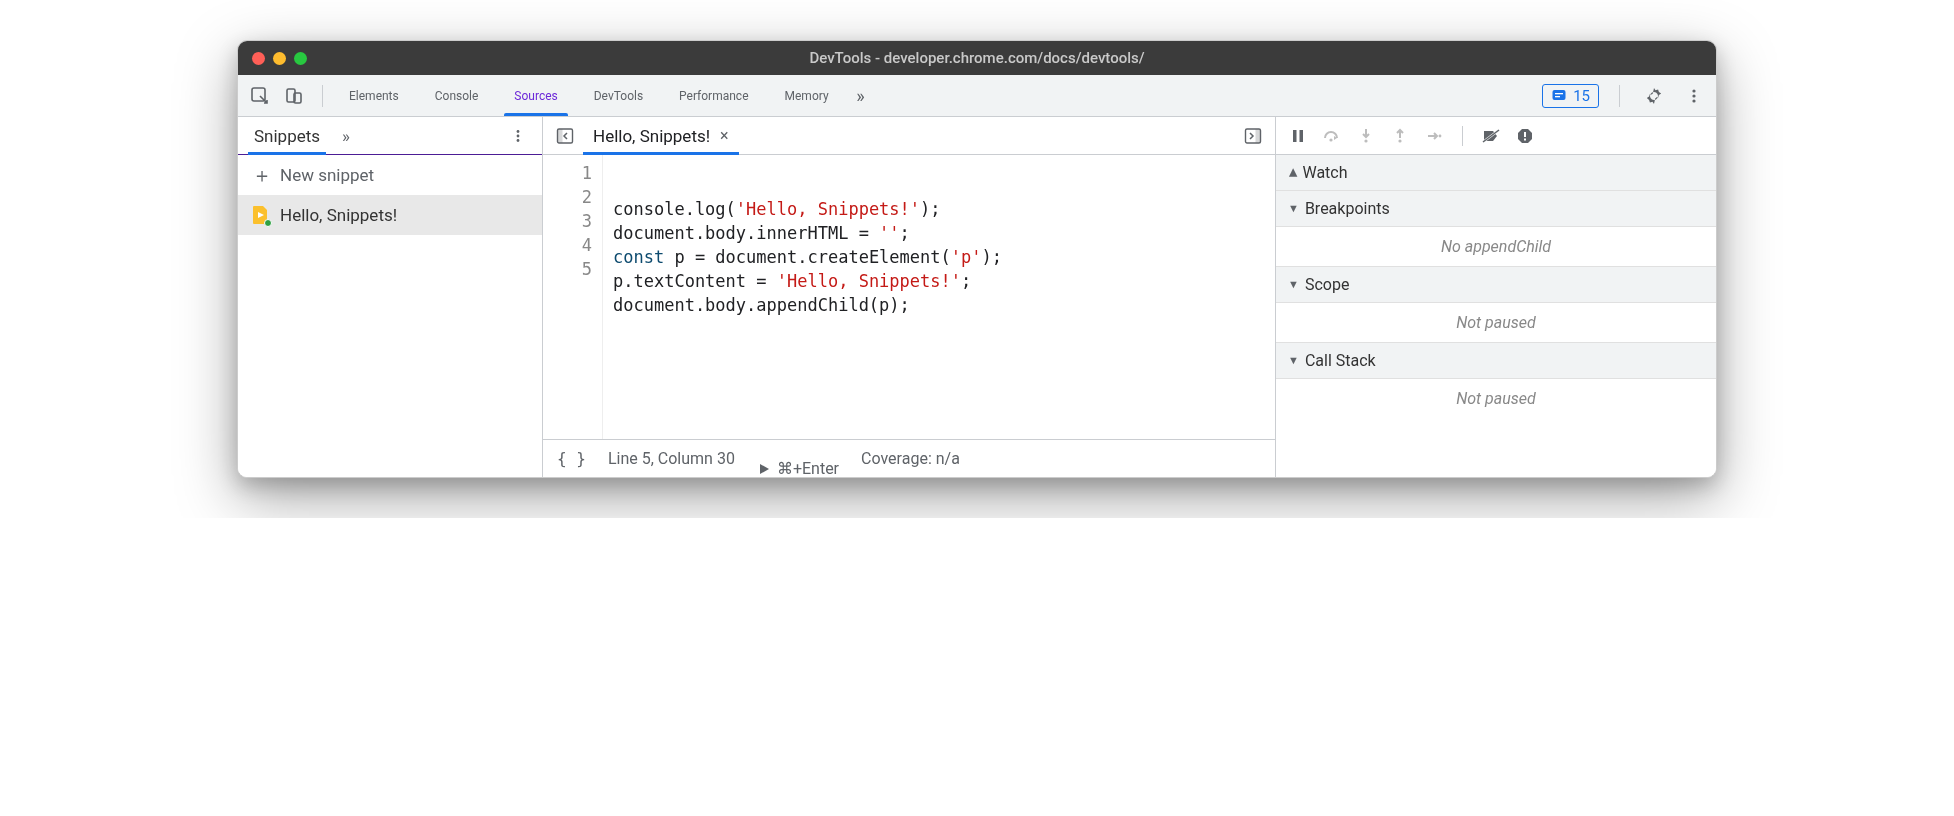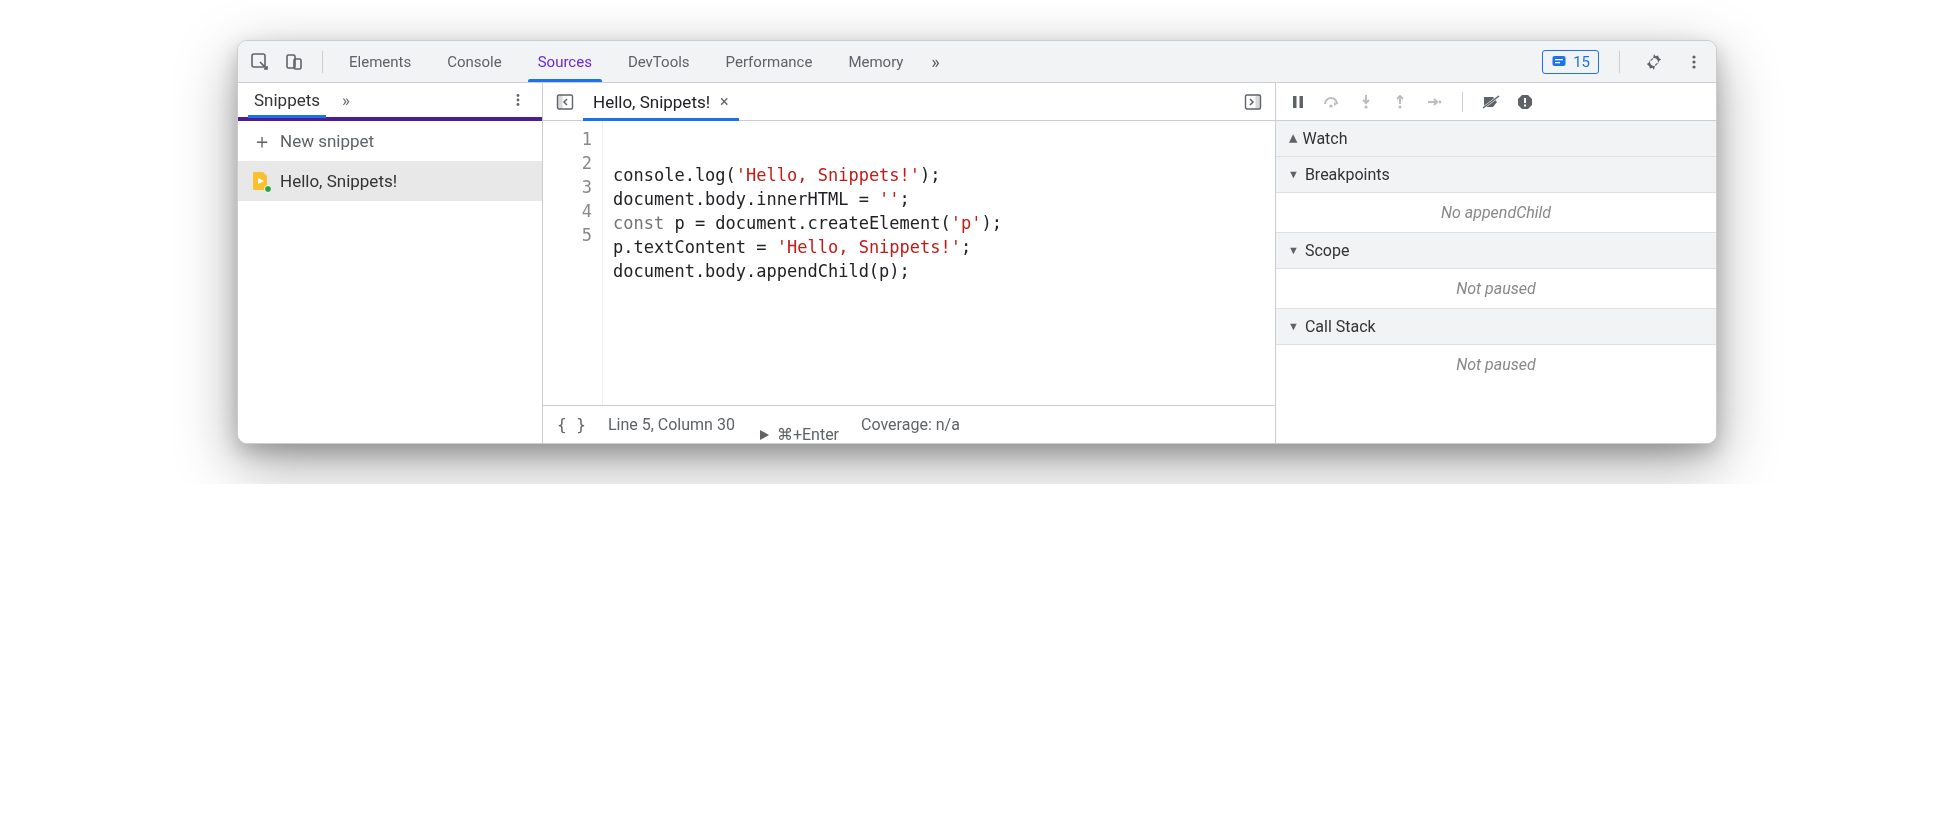--- a/index.html
+++ b/index.html
@@ -229,6 +229,14 @@
 <body>
 
 <div class="window">
+  <div class="titlebar">
+    <div class="traffic-lights">
+      <div class="traffic-light tl-red"></div>
+      <div class="traffic-light tl-yellow"></div>
+      <div class="traffic-light tl-green"></div>
+    </div>
+    <div class="title-text">DevTools - developer.chrome.com/docs/devtools/</div>
+  </div>
 
   <div class="toolbar">
     <div class="toolbar-left">

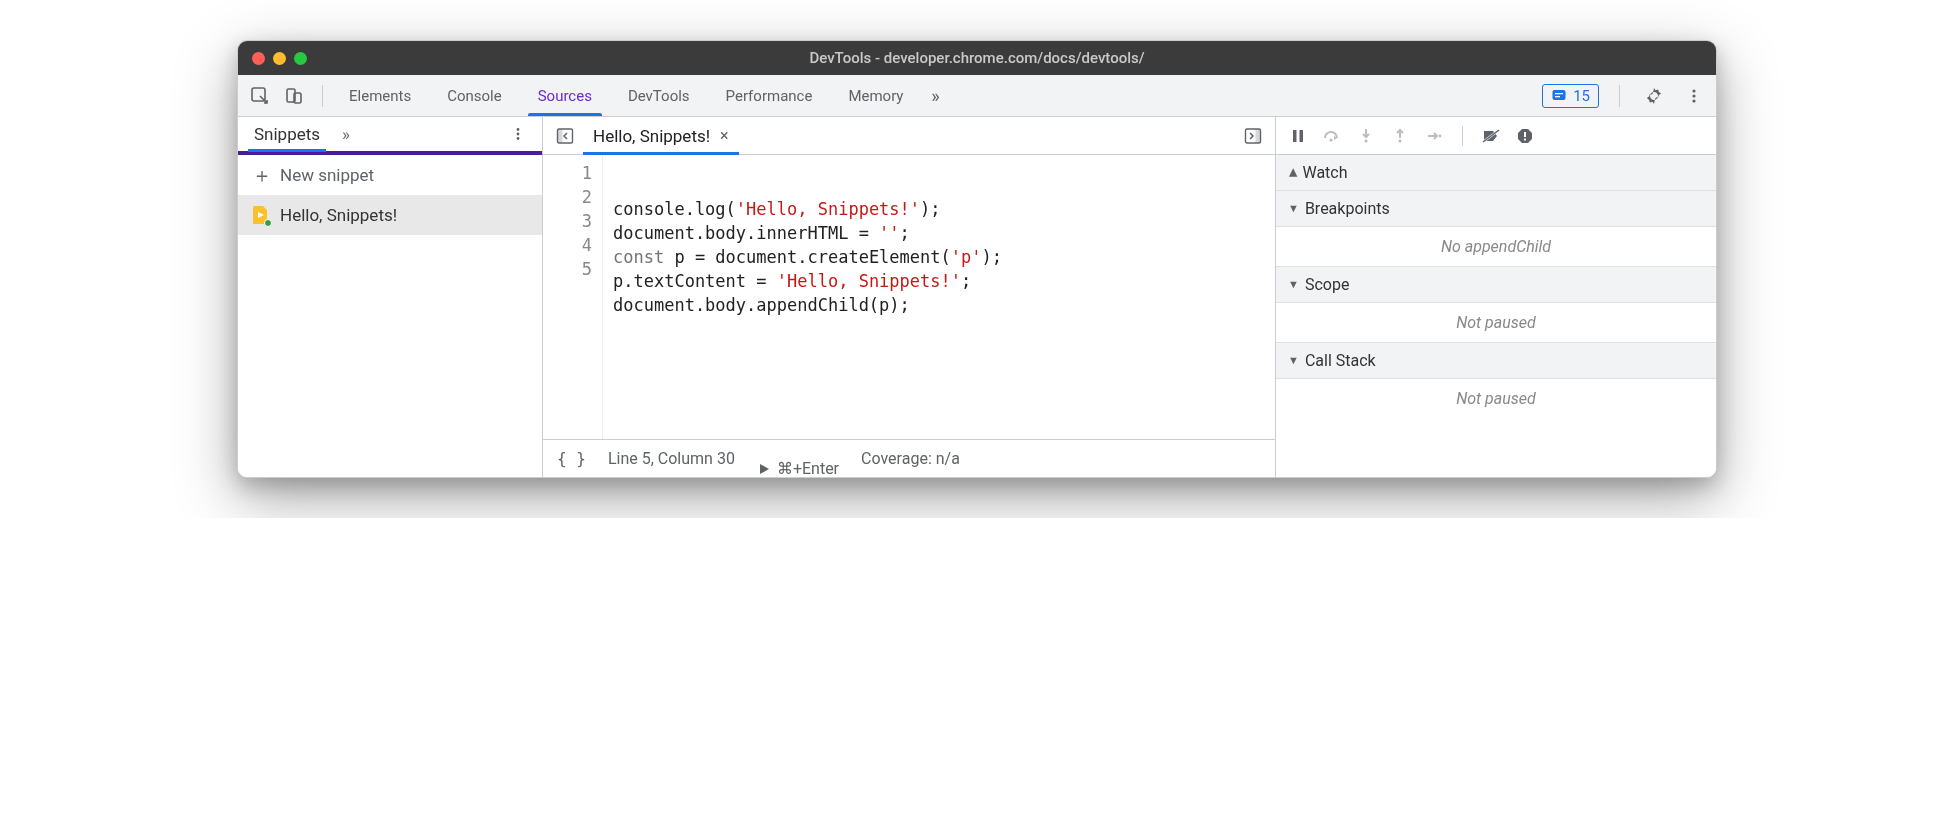--- a/index.html
+++ b/index.html
@@ -63,7 +63,7 @@
   display: flex; align-items: center;
   padding: 17px 18px;
   color: #5f6368;
-  font-size: 15px;
+  font-size: 12px;
   cursor: pointer;
   position: relative;
 }

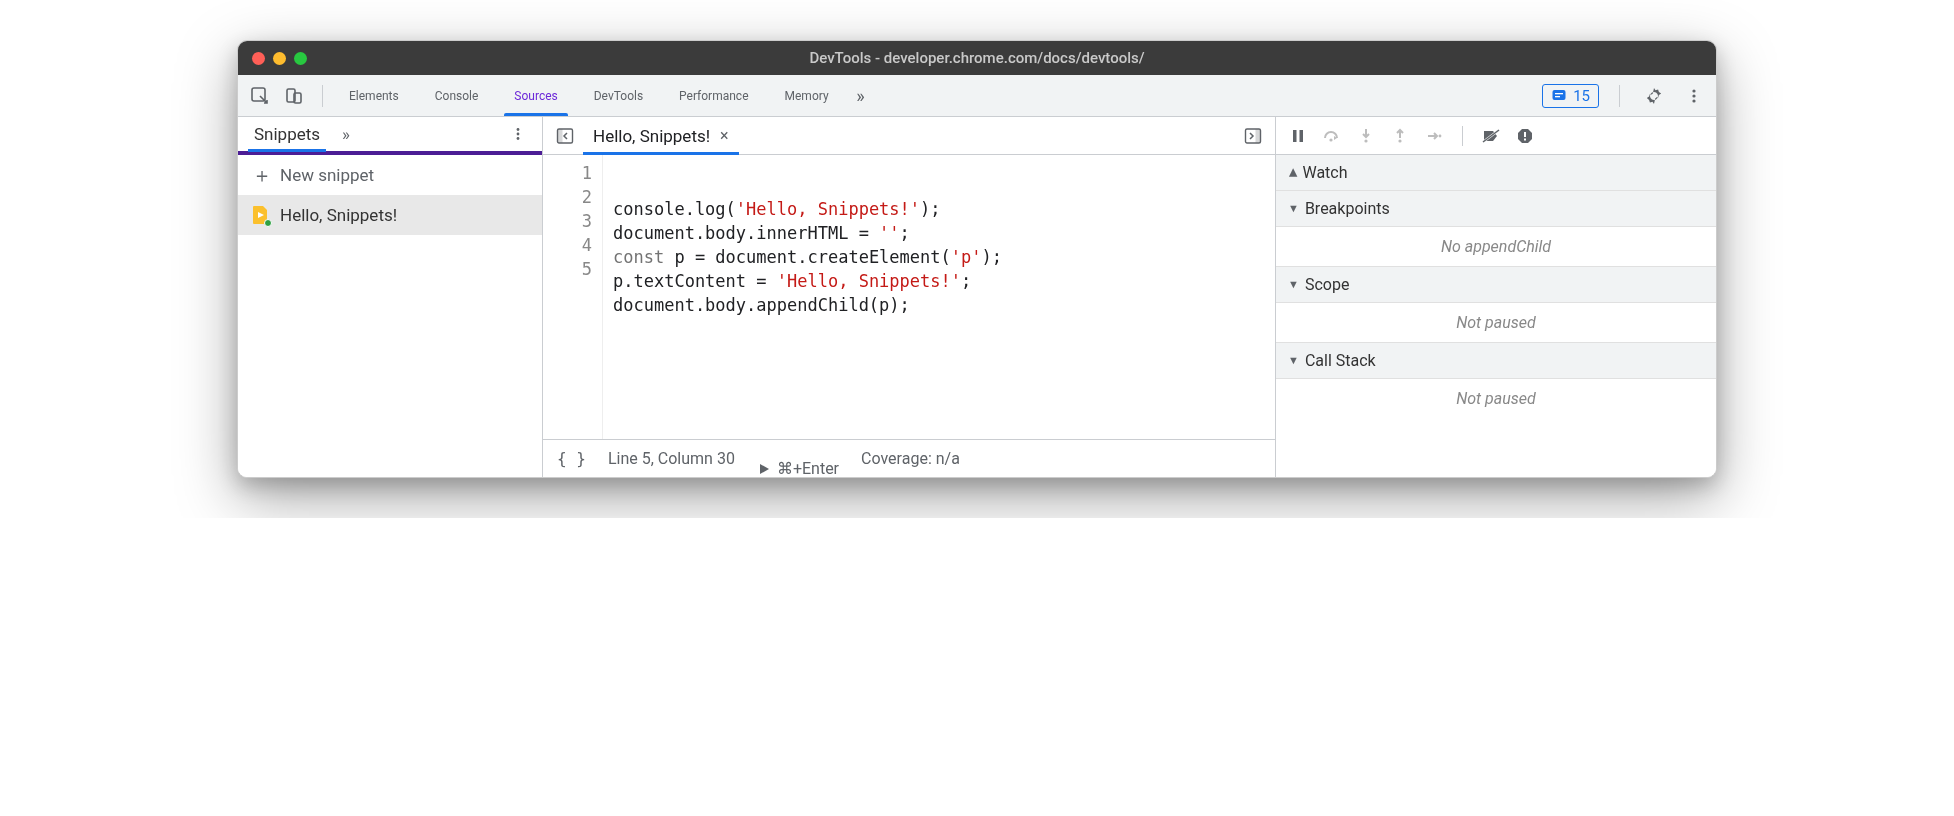--- a/index.html
+++ b/index.html
@@ -101,7 +101,7 @@
 }
 .sidebar-header {
   height: 38px;
-  border-bottom: 4px solid #4c1d95;
+  border-bottom: 1px solid #4c1d95;
   display: flex; align-items: center;
   padding: 0 10px;
 }

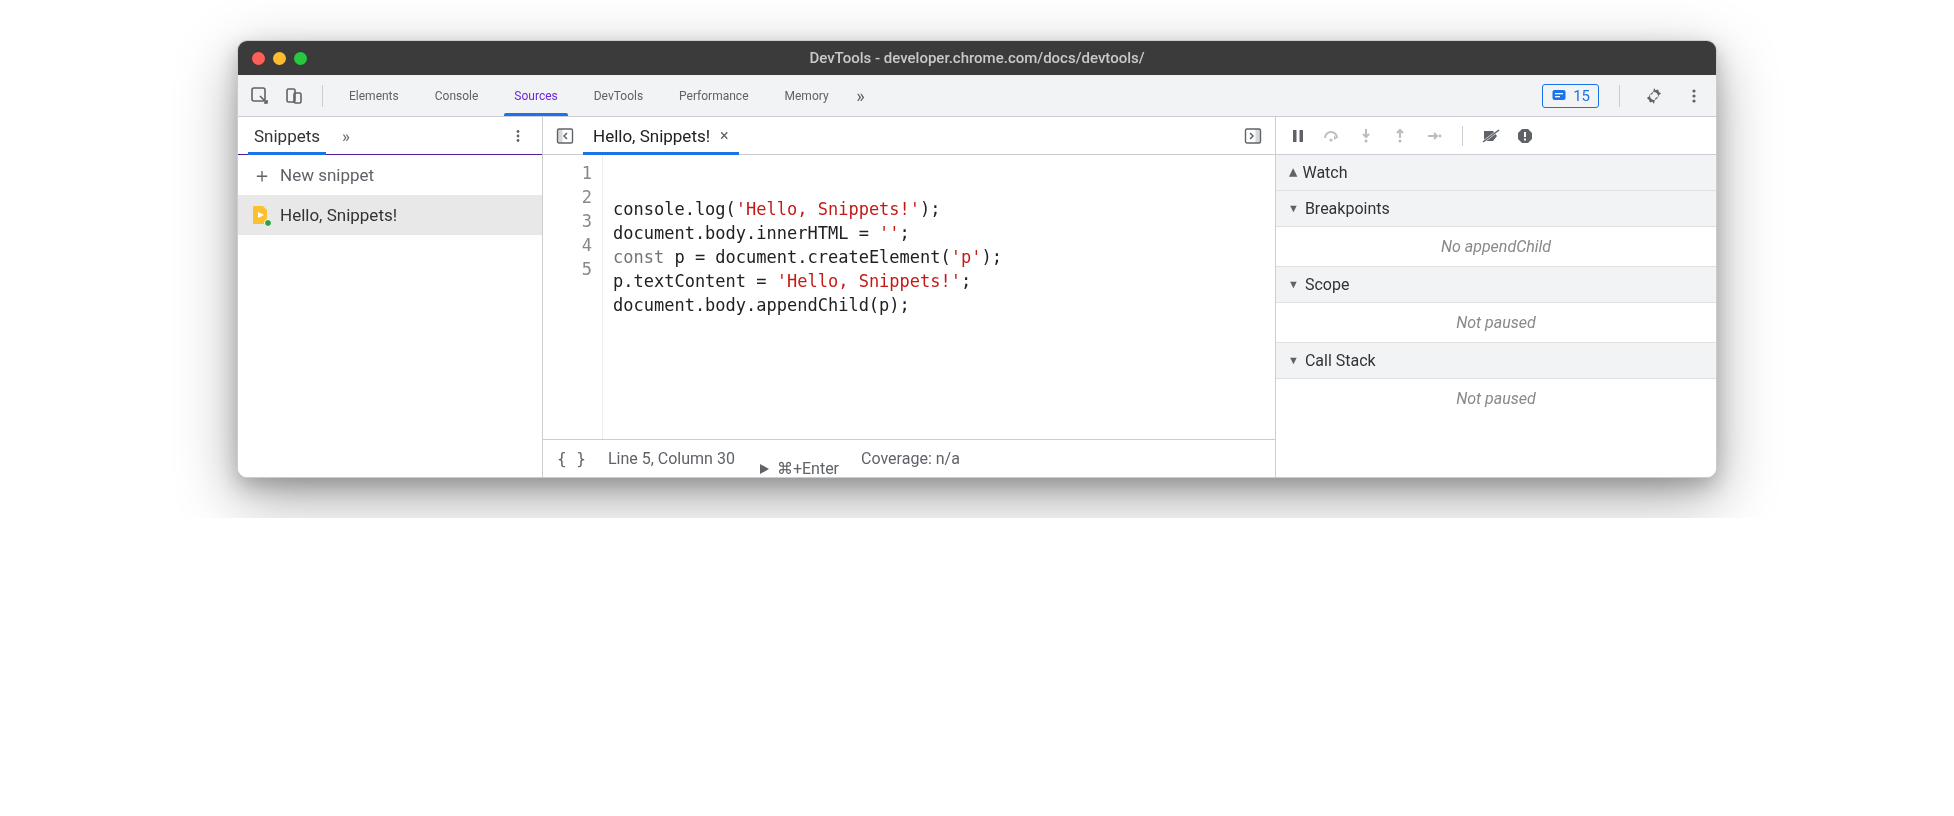--- a/index.html
+++ b/index.html
@@ -182,7 +182,7 @@
 }
 .code div { height:24px; line-height:24px; }
 .tok-str { color:#c41a16; }
-.tok-kw { color:#737373; }
+.tok-kw { color:#0c4a6e; }
 .editor-footer {
   height:38px;
   border-top:1px solid #cacdd1;

